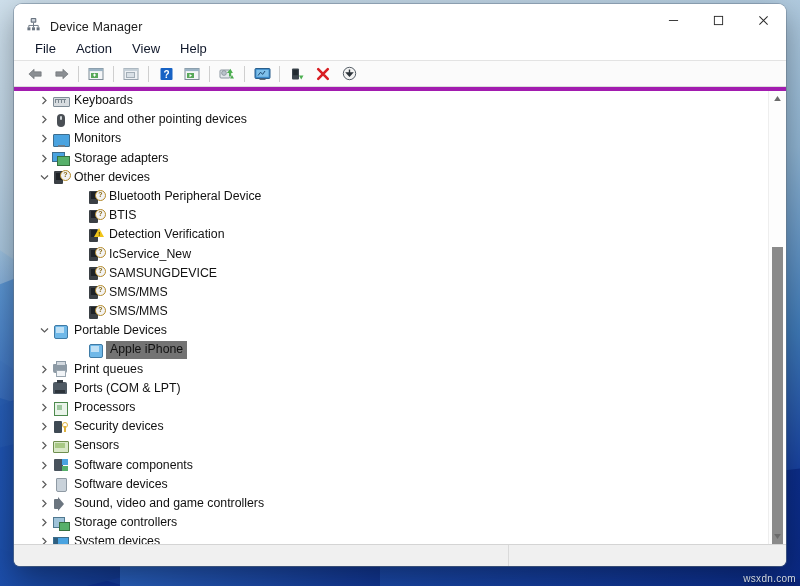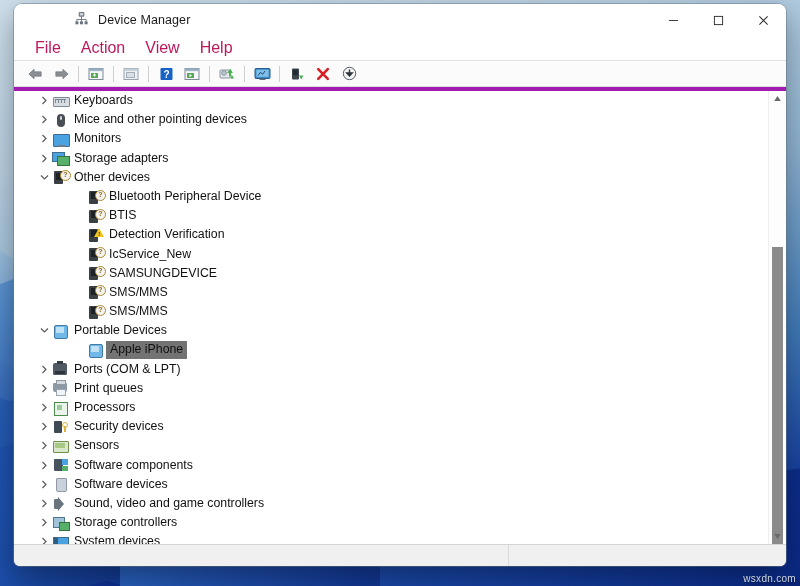--- a/index.html
+++ b/index.html
@@ -52,9 +52,8 @@
   #titlebar {
     height: 32px; min-height: 32px;
     background: #ffffff;
-    display: flex; align-items: center;
+    display: flex; align-items: flex-end;
     position: relative;
-    padding-left: 48px;
   }
   #title-left { display: flex; align-items: center; padding-left: 12px; gap: 9px; }
   #app-title { font-size: 12.5px; color: #1b1b1b; letter-spacing: .1px; }

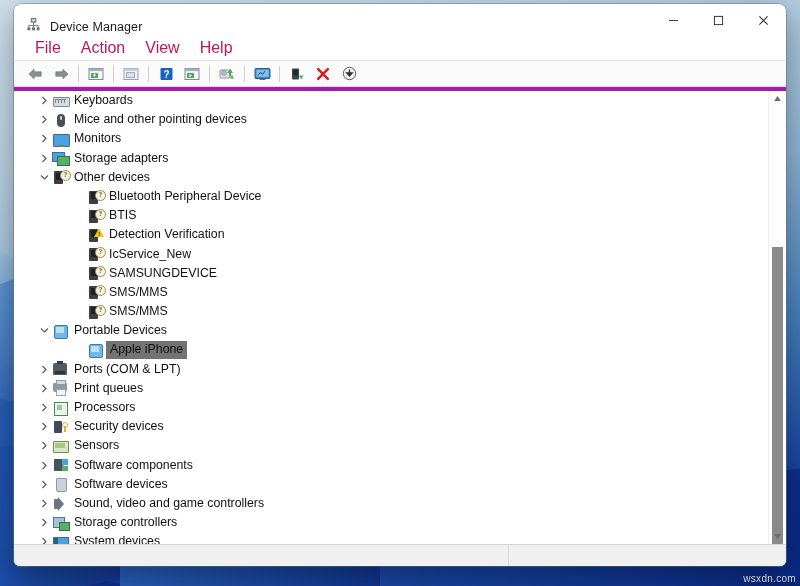--- a/index.html
+++ b/index.html
@@ -73,7 +73,7 @@
     border-bottom: 1px solid #e3e3e3;
   }
   .menu-item {
-    font-size: 16px; color: #be185d;
+    font-size: 13px; color: #0f172a;
     padding: 2px 9px; margin-right: 2px;
     border-radius: 2px;
   }

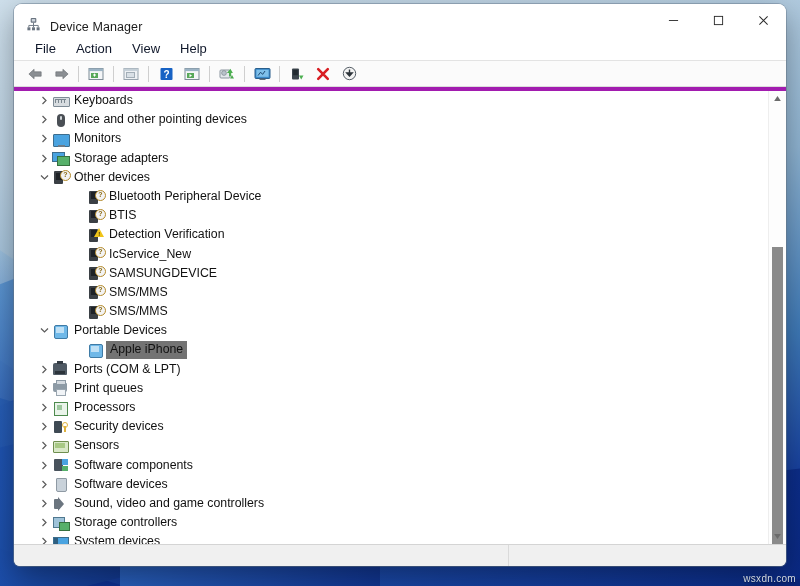--- a/index.html
+++ b/index.html
@@ -515,20 +515,20 @@
             </svg>
           </span>
           <span class="ico">
+            <span class="i-print"></span>
+          </span>
+          <span class="label">Print queues</span>
+        </div>
+        <div class="row lvl1">
+          <span class="chev">
+            <svg width="7" height="9" viewBox="0 0 7 9">
+              <path d="M1.5 1 L5 4.5 L1.5 8" stroke="#5a5a5a" stroke-width="1.2" fill="none"></path>
+            </svg>
+          </span>
+          <span class="ico">
             <span class="i-ports"></span>
           </span>
           <span class="label">Ports (COM &amp; LPT)</span>
-        </div>
-        <div class="row lvl1">
-          <span class="chev">
-            <svg width="7" height="9" viewBox="0 0 7 9">
-              <path d="M1.5 1 L5 4.5 L1.5 8" stroke="#5a5a5a" stroke-width="1.2" fill="none"></path>
-            </svg>
-          </span>
-          <span class="ico">
-            <span class="i-print"></span>
-          </span>
-          <span class="label">Print queues</span>
         </div>
         <div class="row lvl1">
           <span class="chev">

